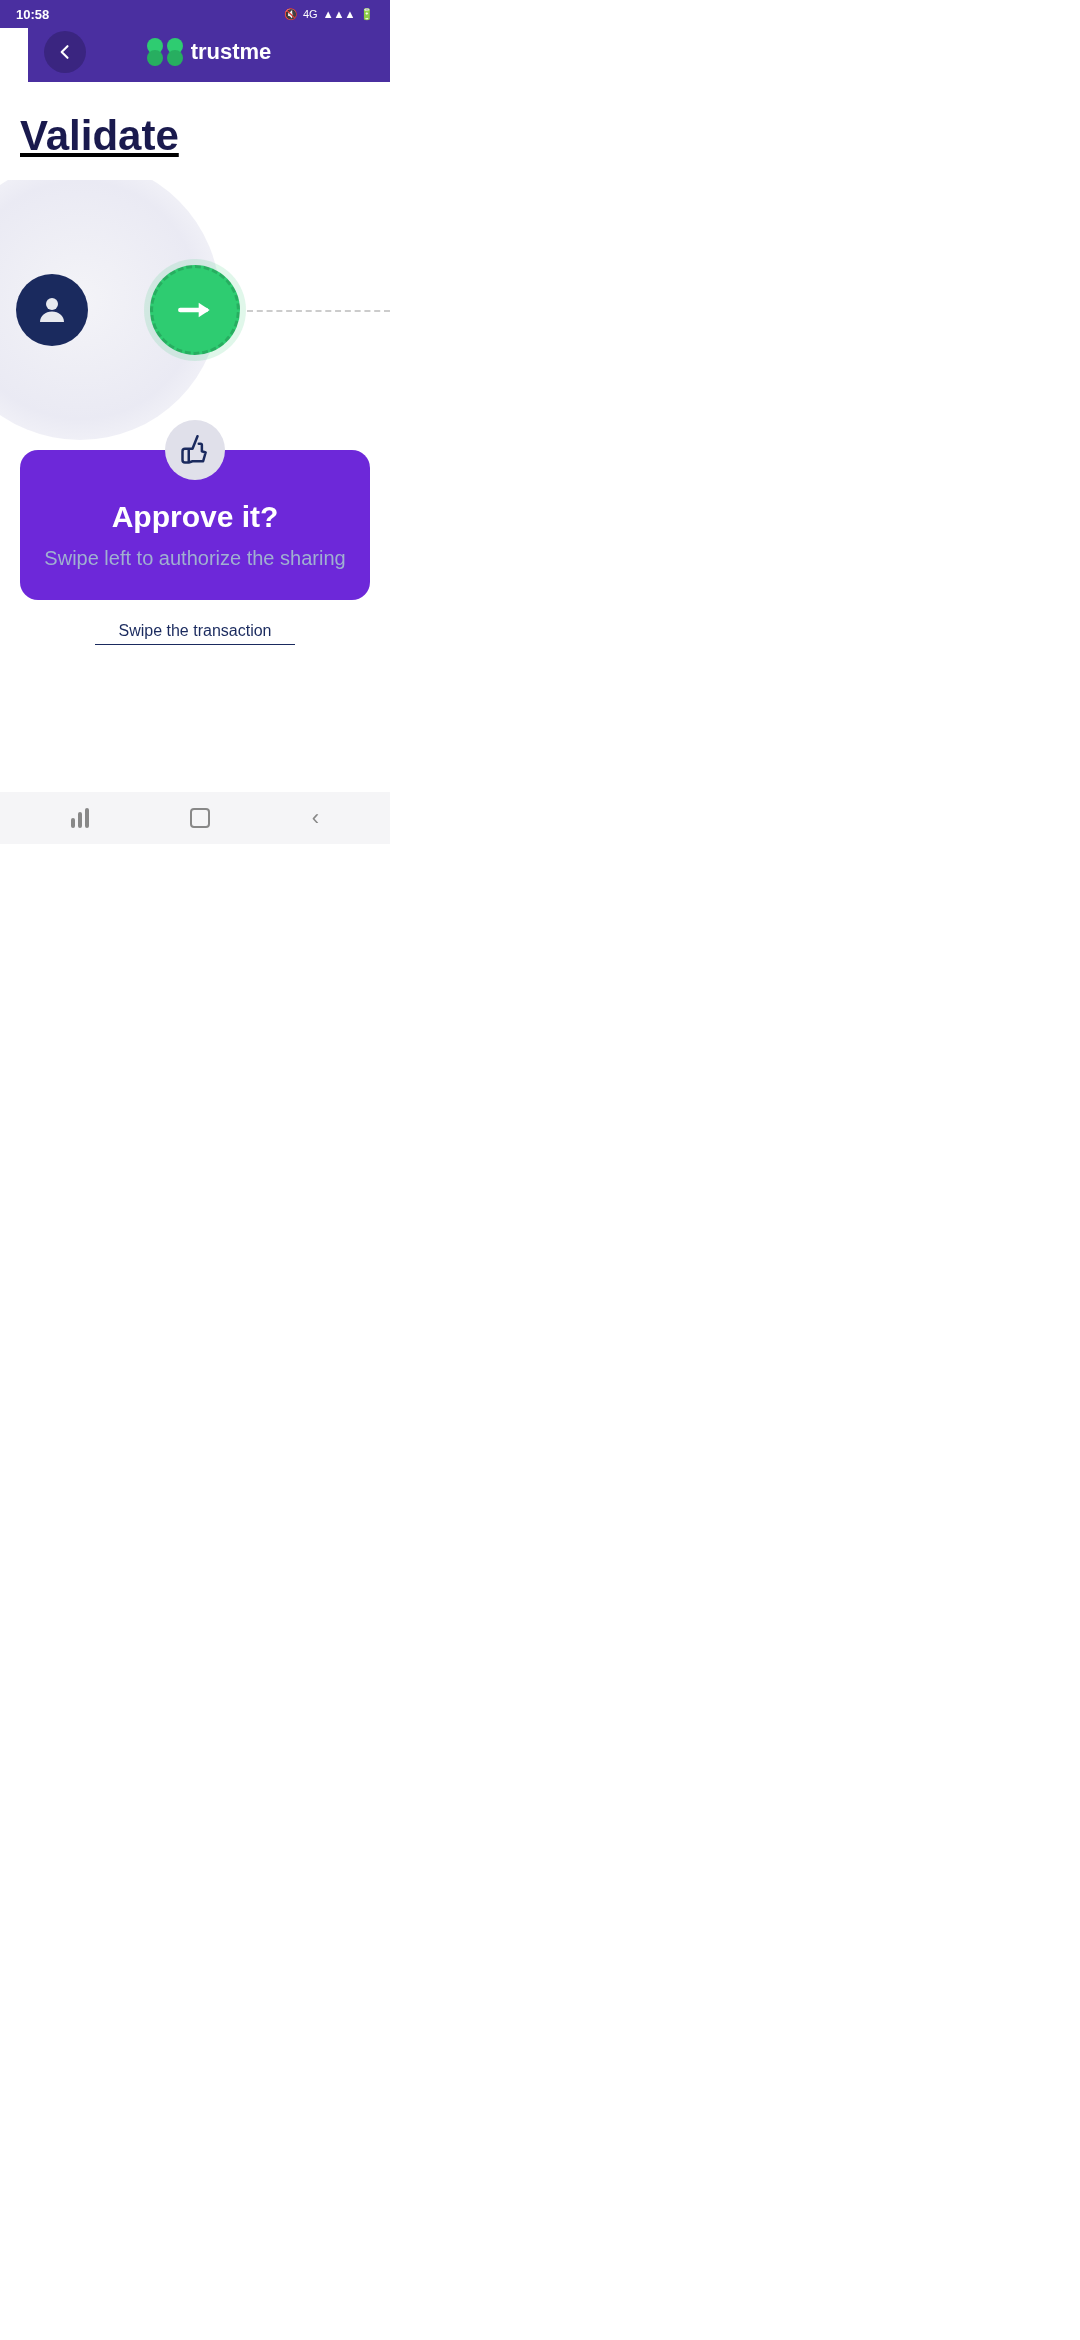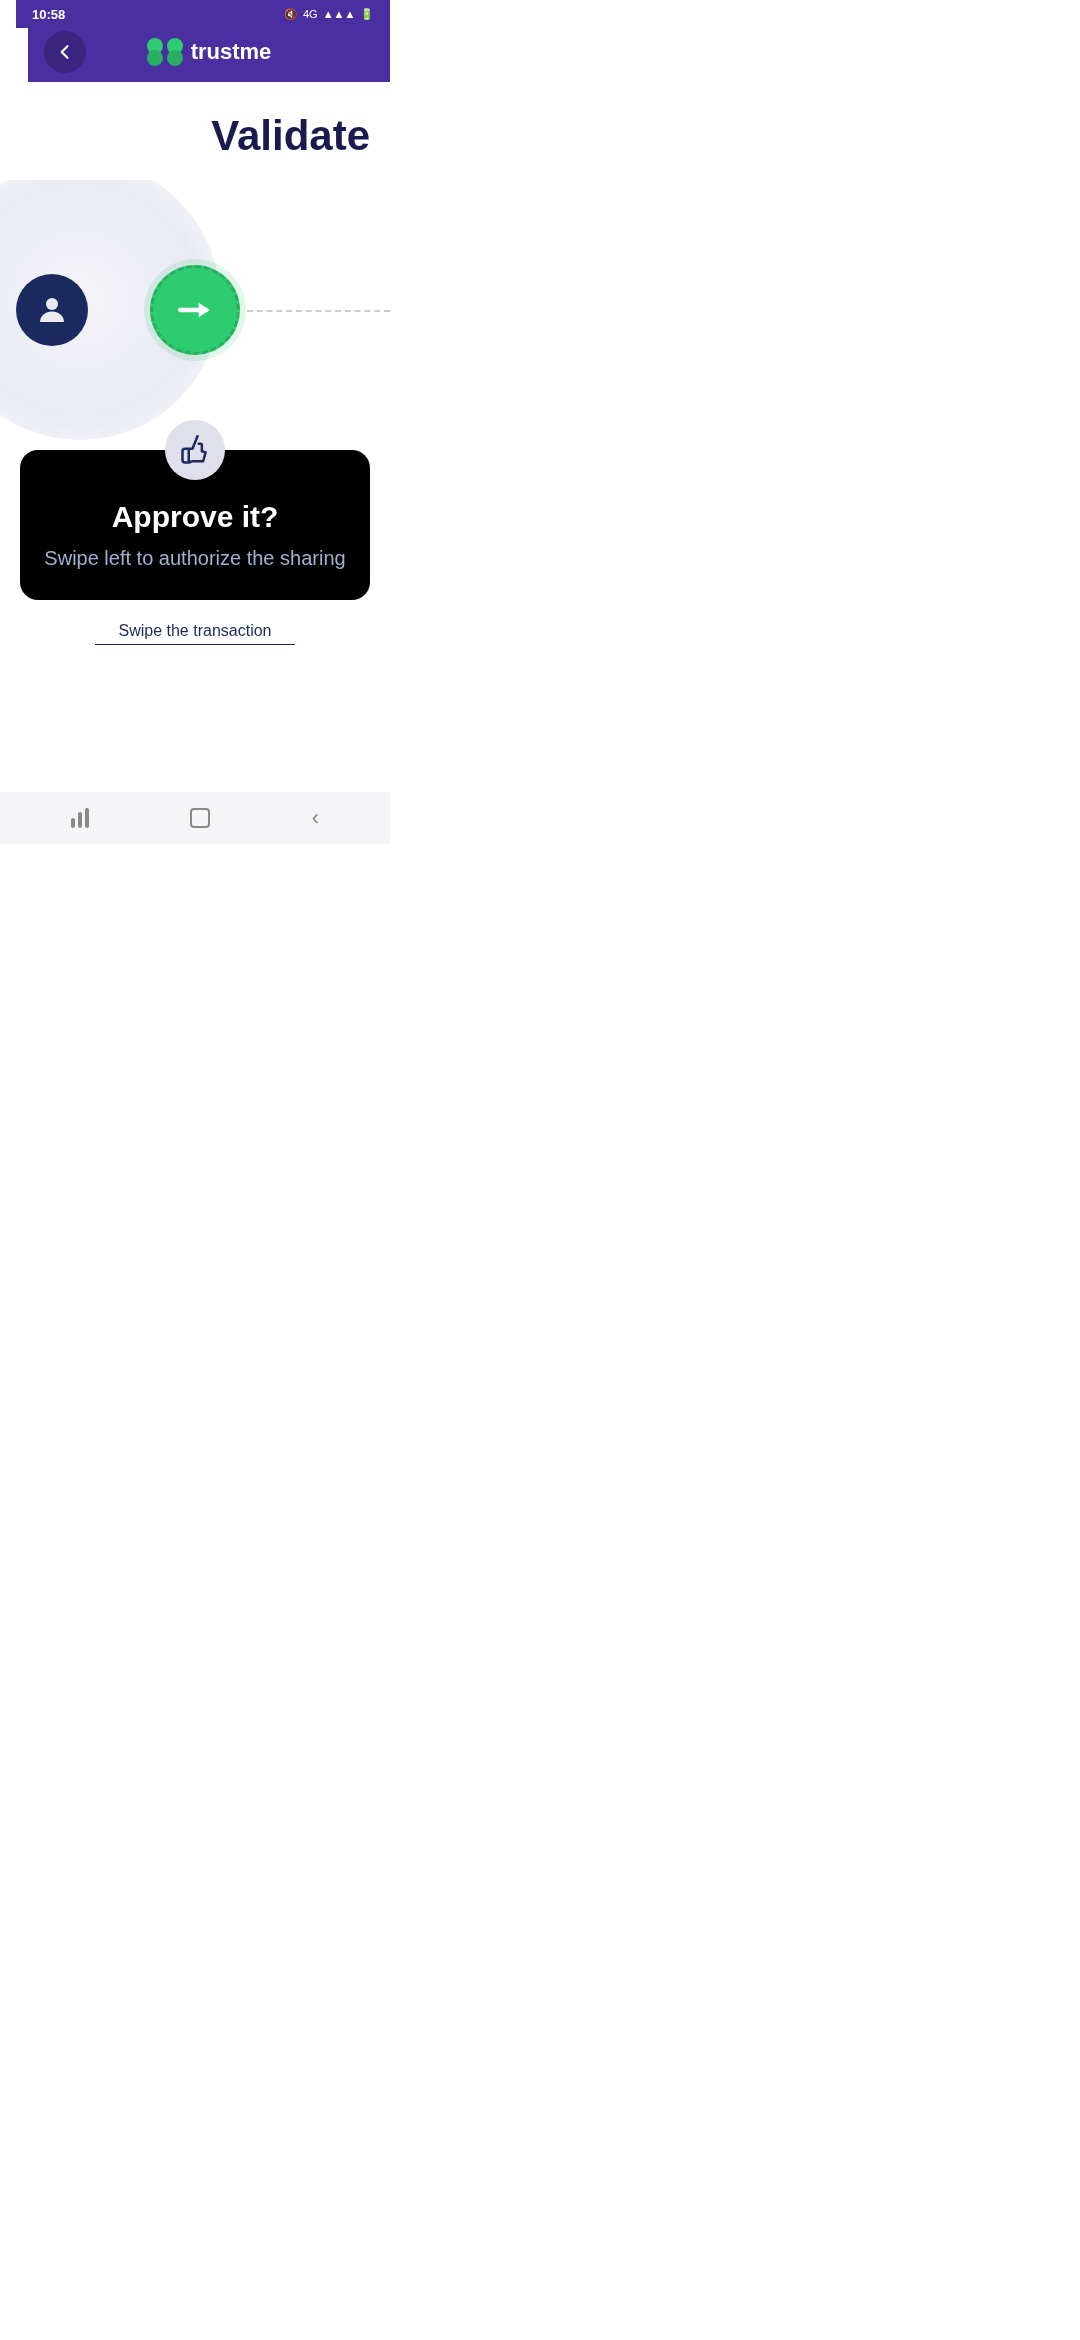--- a/index.html
+++ b/index.html
@@ -27,7 +27,6 @@
       justify-content: space-between;
       padding: 0 16px;
       position: relative;
-      margin-left: 16px;
     }
 
     .status-time {

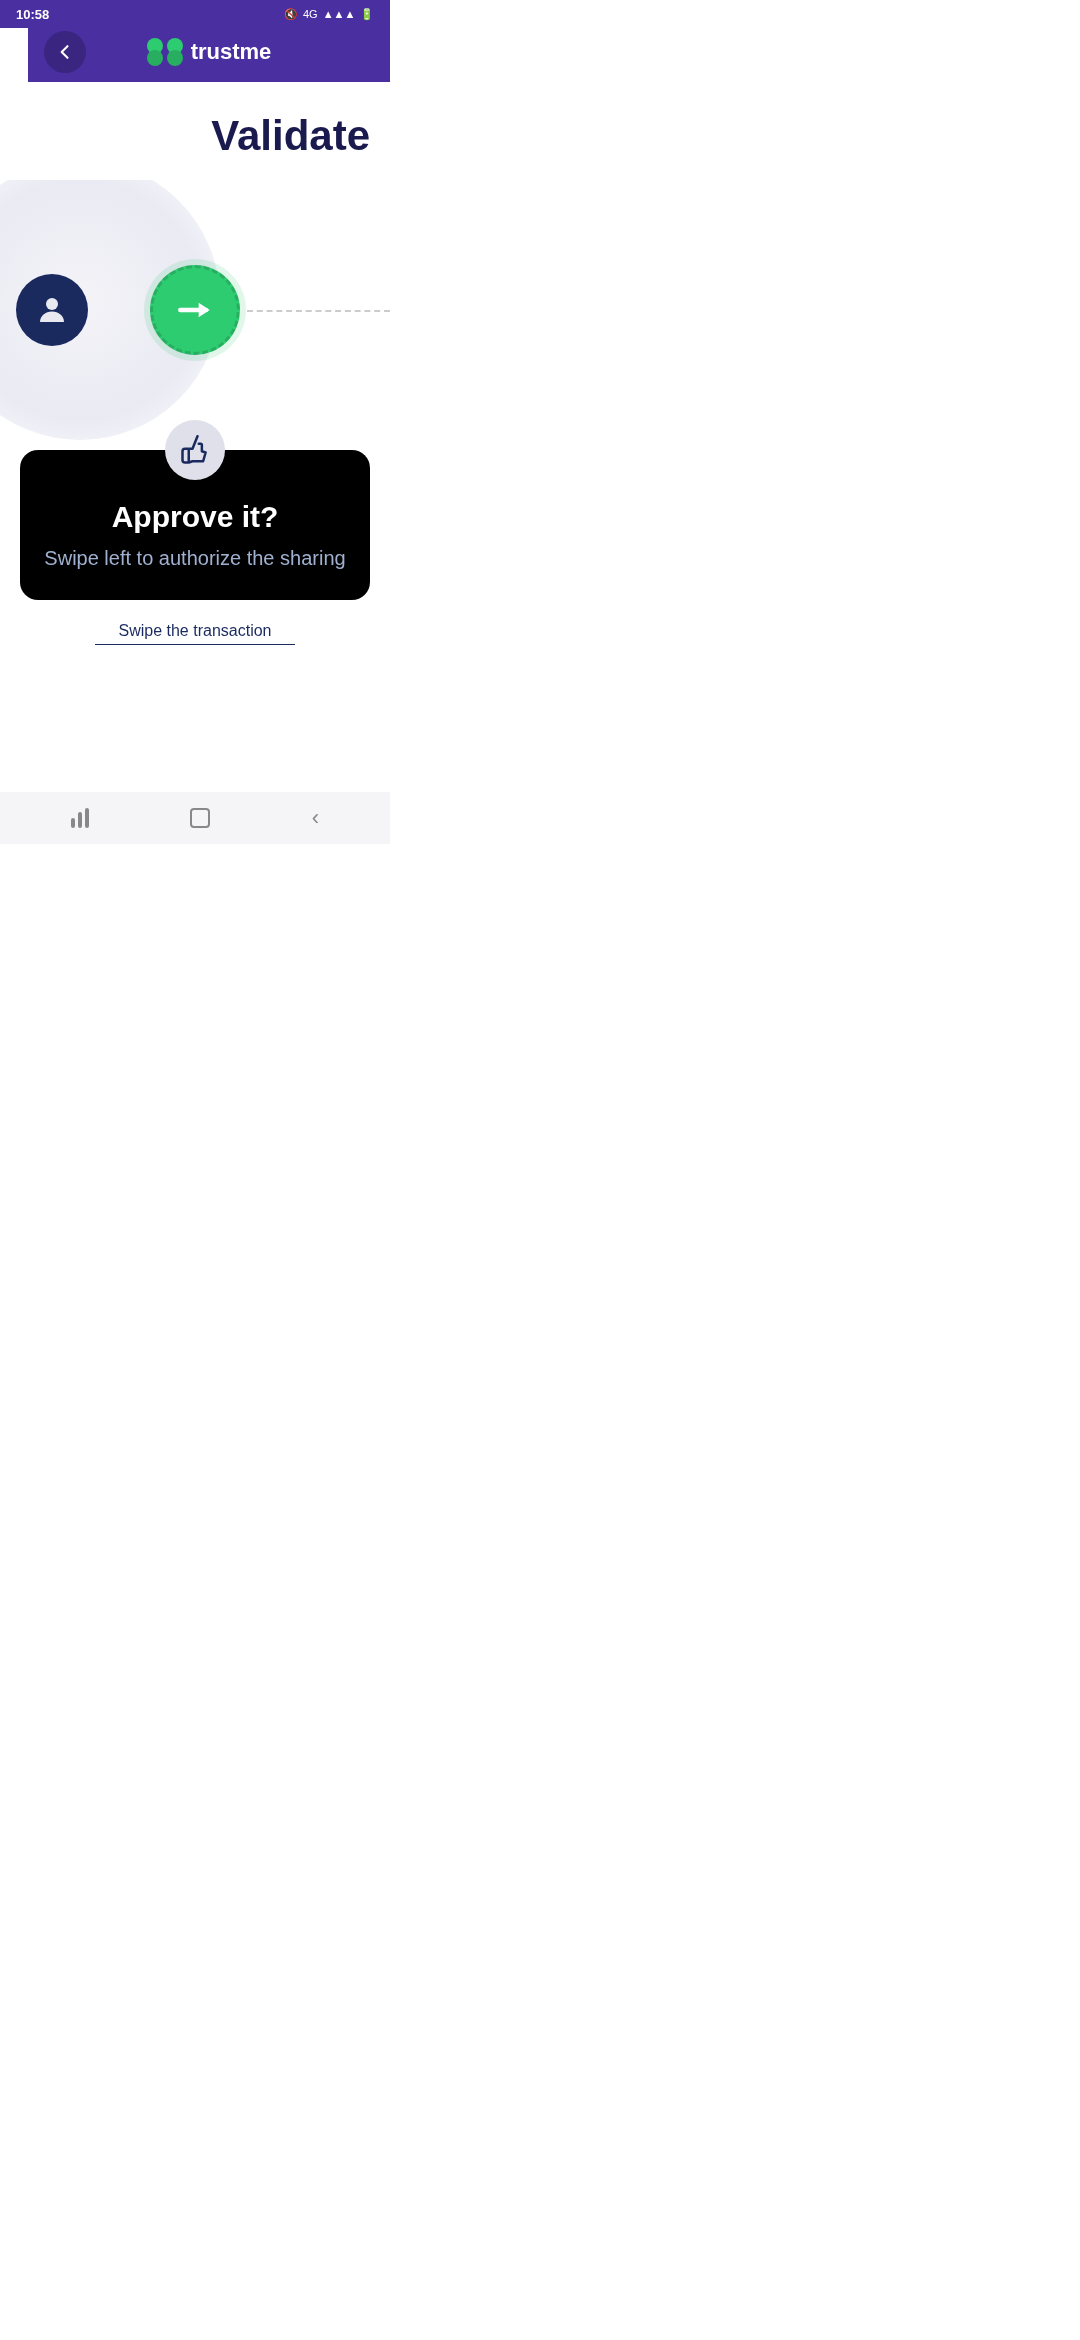--- a/index.html
+++ b/index.html
@@ -109,7 +109,8 @@
     
     .page-title-section {
       padding: 30px 20px 20px;
-      text-align: right;
+      text-align: left;
+      text-decoration: underline;
     }
 
     .page-title {

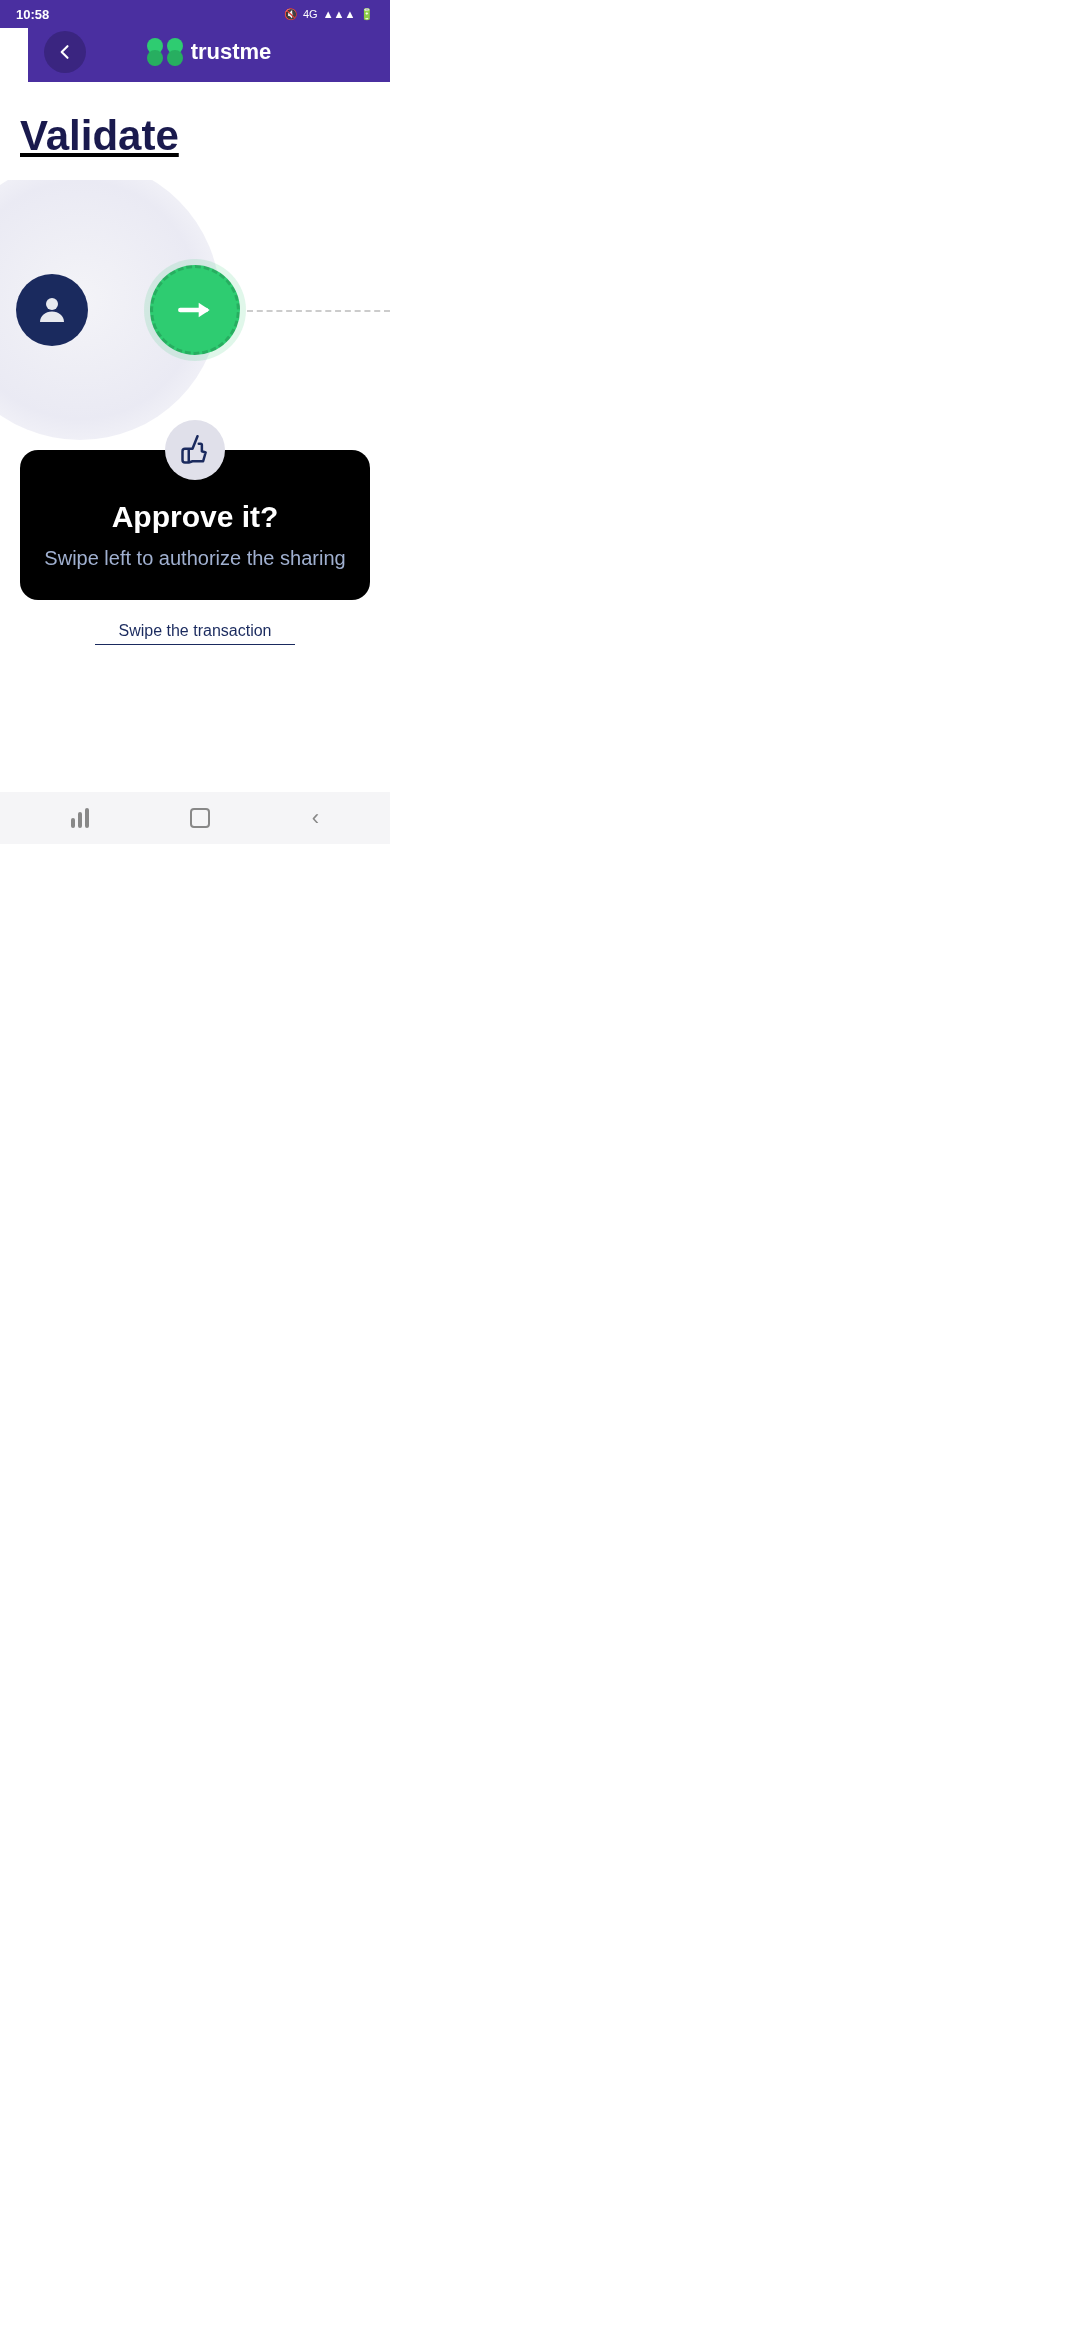--- a/index.html
+++ b/index.html
@@ -223,7 +223,7 @@
     }
 
     .approve-card {
-      background: #000000;
+      background: #6d28d9;
       border-radius: 18px;
       padding: 50px 24px 28px;
       text-align: center;

